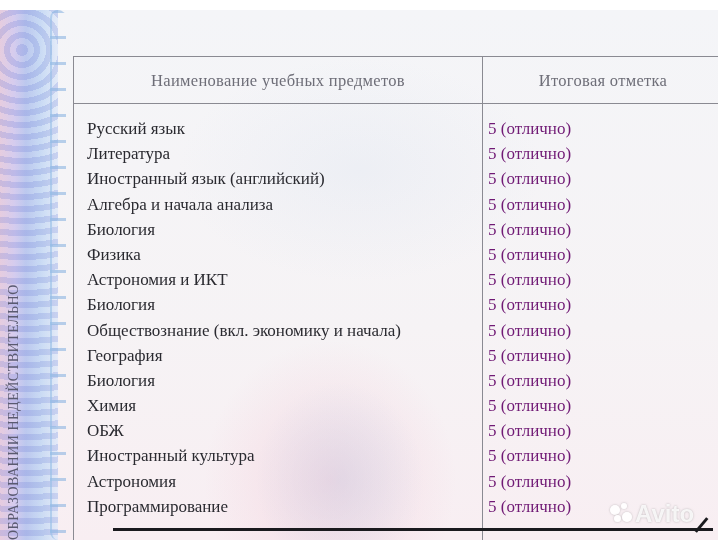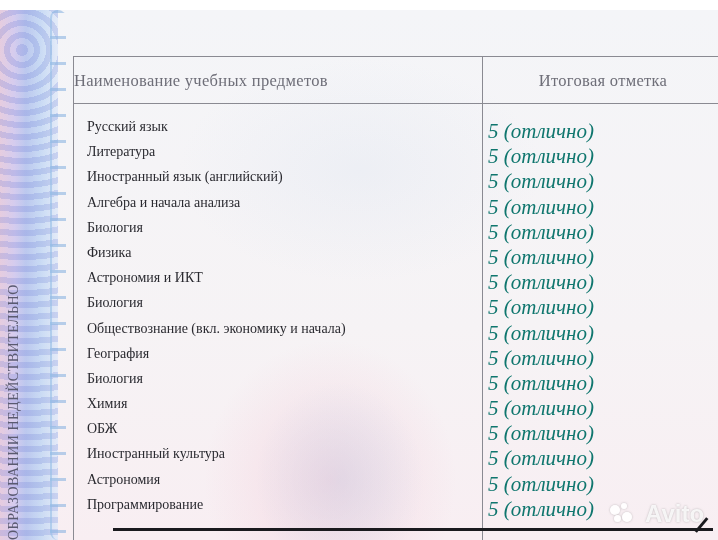--- a/index.html
+++ b/index.html
@@ -47,7 +47,7 @@
     border-left: 1px solid #8a8a92;
   }
   .header-subject {
-    position: absolute; left: 0; top: 14px; width: 408px; 
+    position: absolute; left: 0; top: 14px; width: 408px; text-align: center;
     font-size: 16.5px; color: #6e6e78; letter-spacing: 0.3px;
   }
   .header-grade {

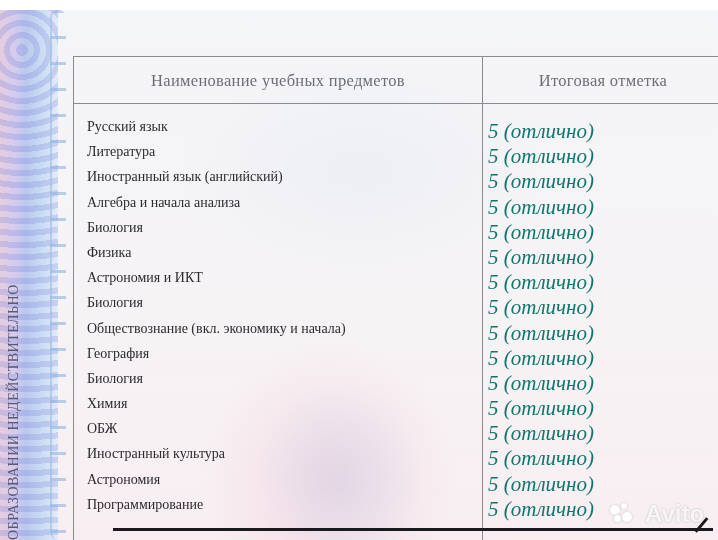--- a/index.html
+++ b/index.html
@@ -57,7 +57,7 @@
   .rows { position: absolute; left: 0; top: 62px; width: 650px; }
   .row { position: relative; height: 25.2px; }
   .subj {
-    position: absolute; left: 13px; top: 0; font-size: 14px; color: #2a2a30; white-space: nowrap;
+    position: absolute; left: 13px; top: 0; font-size: 17px; color: #2a2a30; white-space: nowrap;
   }
   .grade {
     position: absolute; left: 414px; top: 0; font-size: 21px; color: #0f766e; white-space: nowrap; font-style: italic;

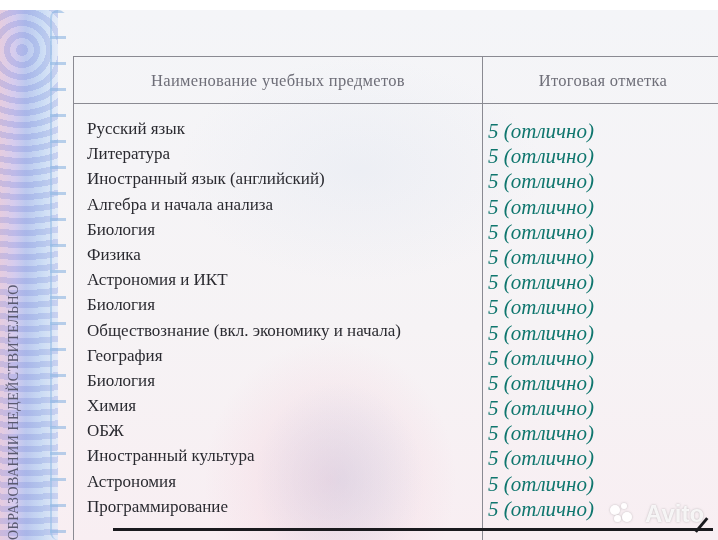--- a/index.html
+++ b/index.html
@@ -60,7 +60,7 @@
     position: absolute; left: 13px; top: 0; font-size: 17px; color: #2a2a30; white-space: nowrap;
   }
   .grade {
-    position: absolute; left: 414px; top: 0; font-size: 21px; color: #0f766e; white-space: nowrap; font-style: italic;
+    position: absolute; left: 414px; top: 0; font-size: 17px; color: #701a75; white-space: nowrap;
   }
   .dash-line {
     position: absolute; left: 113px; top: 528px; width: 600px; height: 3px; background: #1a1a1e;

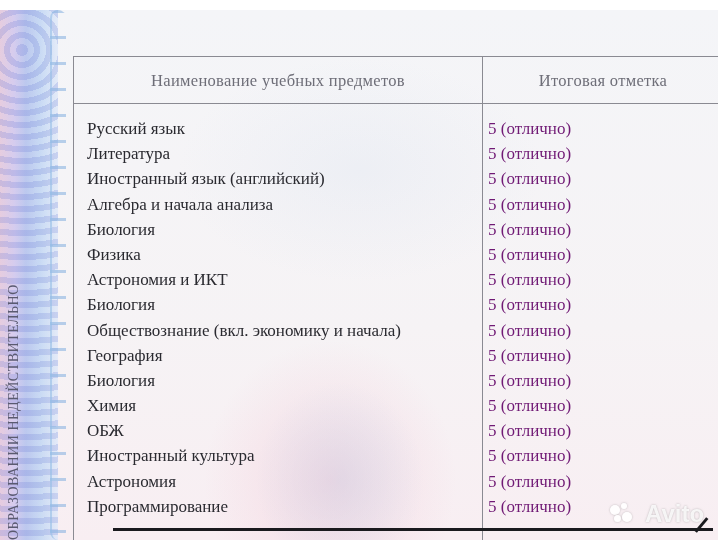--- a/index.html
+++ b/index.html
@@ -72,7 +72,7 @@
   .watermark {
     position: absolute; left: 610px; top: 500px; font-family: "Liberation Sans", sans-serif;
     font-size: 24px; font-weight: bold; color: rgba(255,255,255,0.85);
-    text-shadow: 0 0 2px rgba(120,120,120,0.5); display: flex; align-items: center; gap: 13px;
+    text-shadow: 0 0 2px rgba(120,120,120,0.5); display: flex; align-items: center; gap: 3px;
   }
   .wm-dots { position: relative; width: 22px; height: 22px; }
   .wm-dots span {

